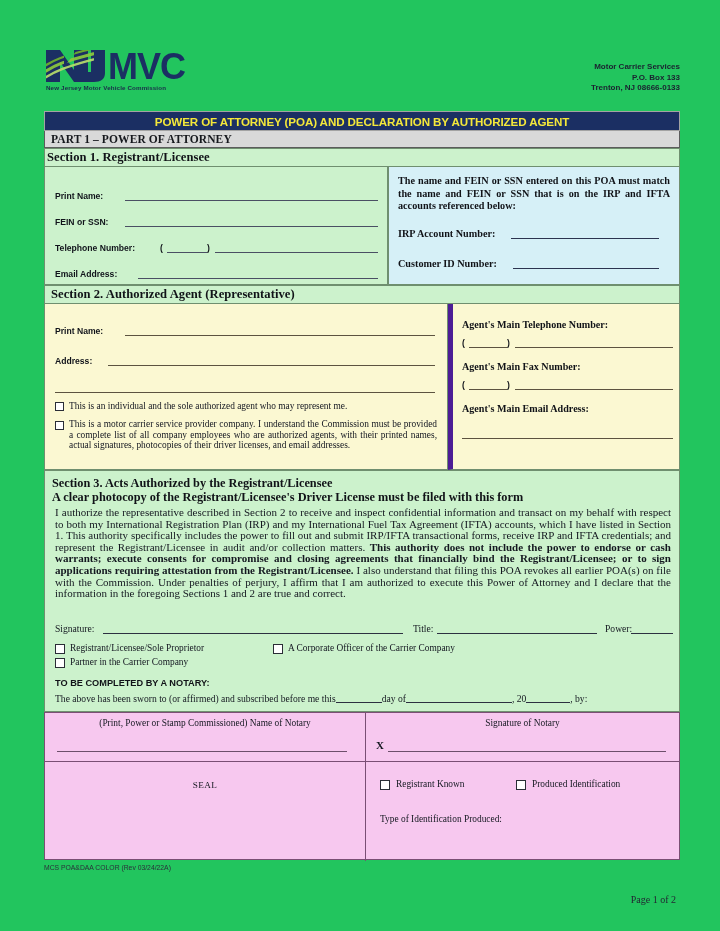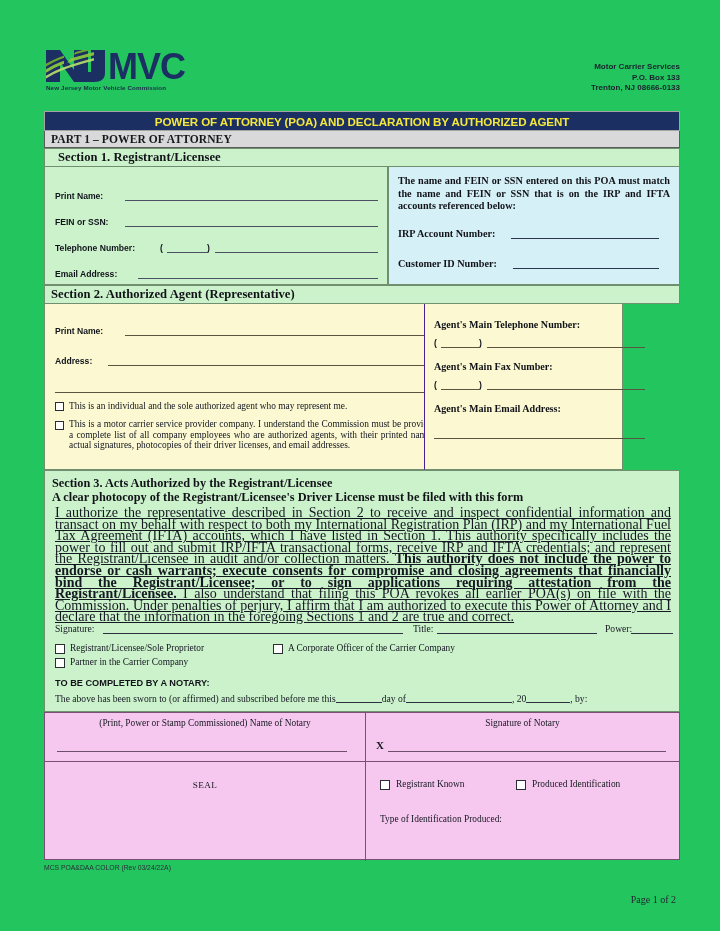--- a/index.html
+++ b/index.html
@@ -101,7 +101,7 @@
   
   #sec1-head {
     left: 44px; top: 148px; width: 636px; height: 19px;
-    display: flex; align-items: center; padding-left: 13px;
+    display: flex; align-items: center; padding-left: 2px;
     border-color: #6f8f6f;
   }
   #sec1-left {

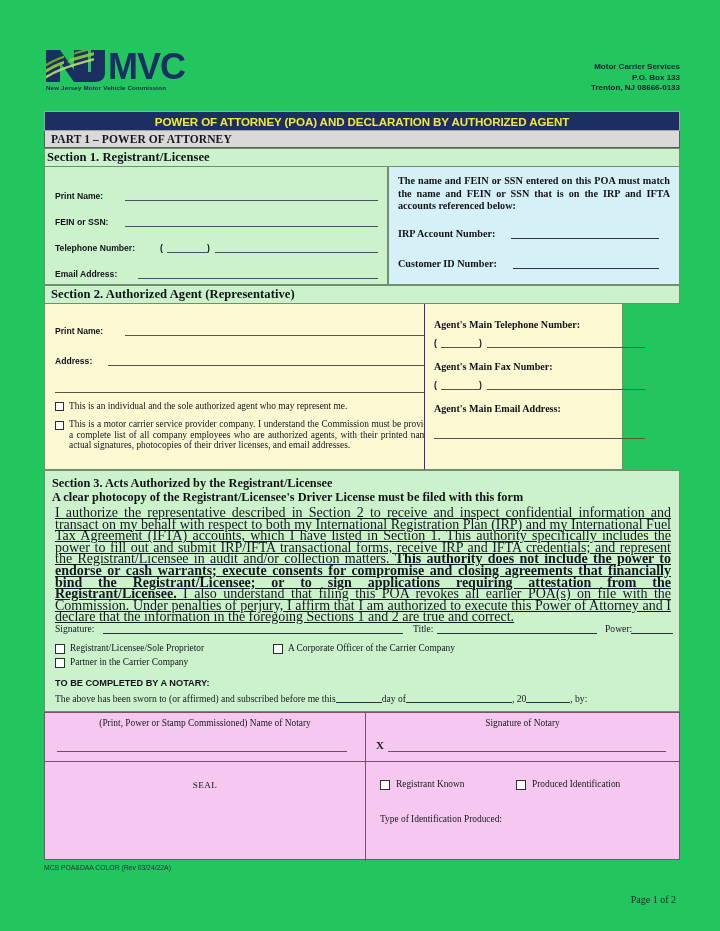--- a/index.html
+++ b/index.html
@@ -161,8 +161,8 @@
     border-top: none;
   }
   #sec2-right {
-    left: 424px; top: 304px; width: 199px; height: 166px;
-    border-top: none; border-left: 1px solid #4c1d95;
+    left: 448px; top: 304px; width: 232px; height: 166px;
+    border-top: none; border-left: 5px solid #4c1d95;
   }
   .agent-lbl {
     position: absolute;

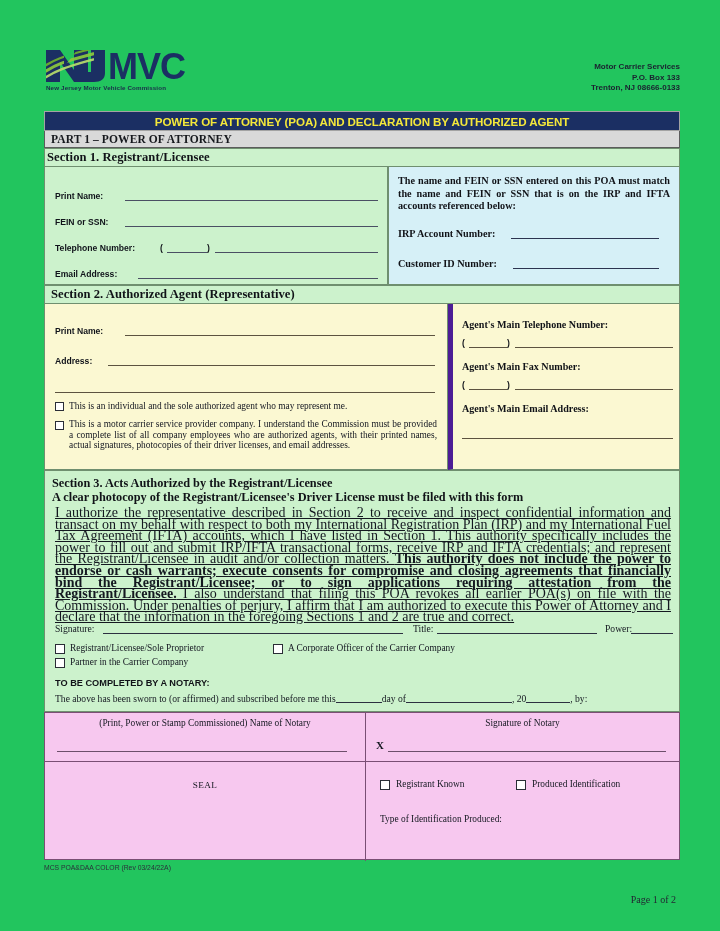--- a/index.html
+++ b/index.html
@@ -200,11 +200,10 @@
   .s3-body {
     position: absolute;
     left: 10px; top: 36px; width: 616px;
-    font-size: 14px;
+    font-size: 11px;
     color: #141820;
     line-height: 11.6px;
     text-align: justify;
-    text-decoration: underline;
   }
   .s3-body b { font-weight: bold; }
   .sig-lbl { position: absolute; font-size: 9.6px; color: #141820; }

